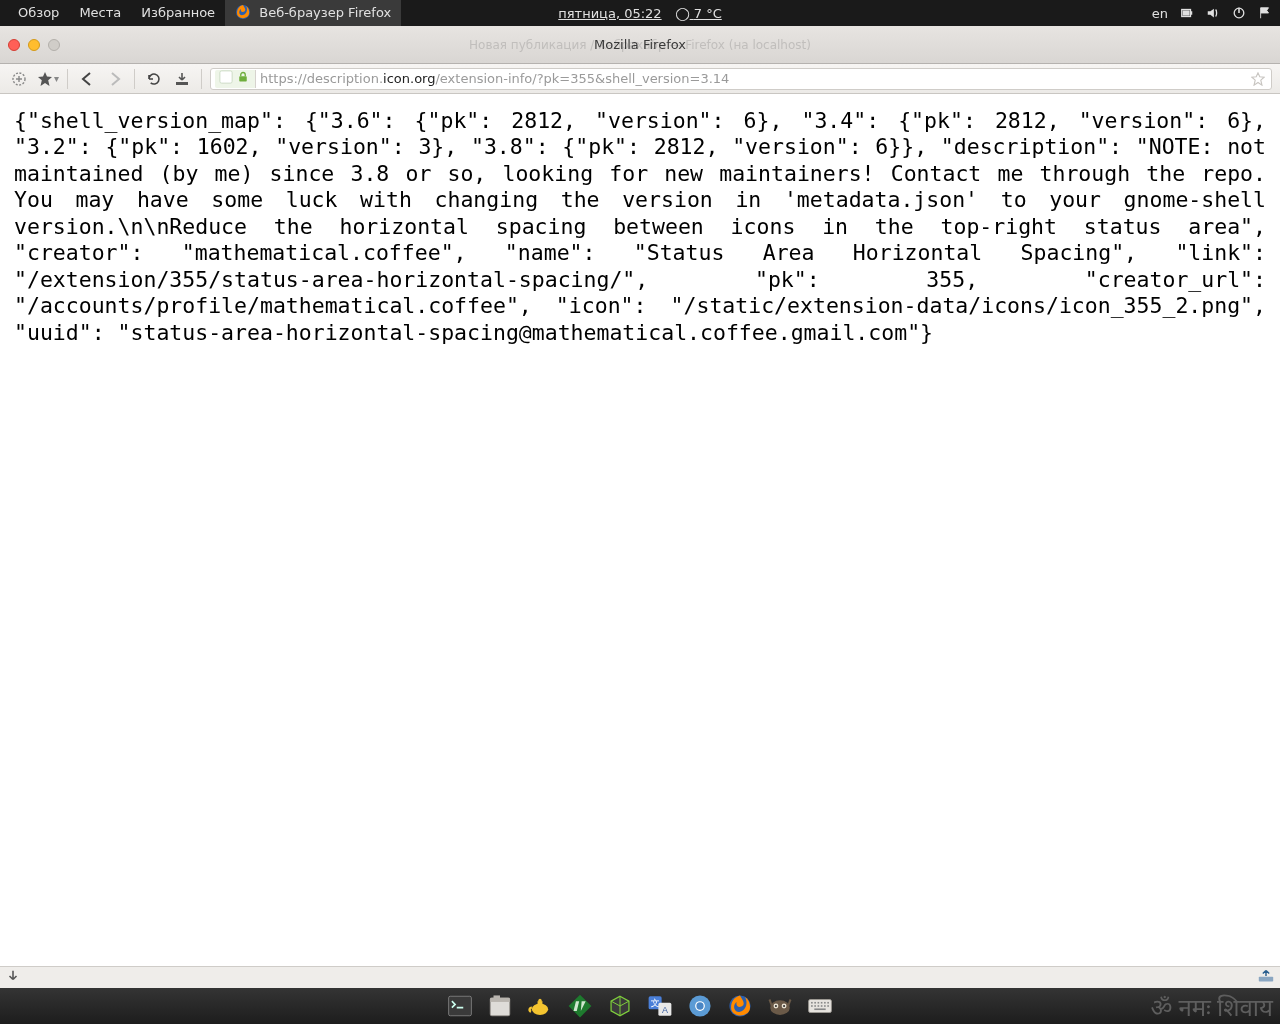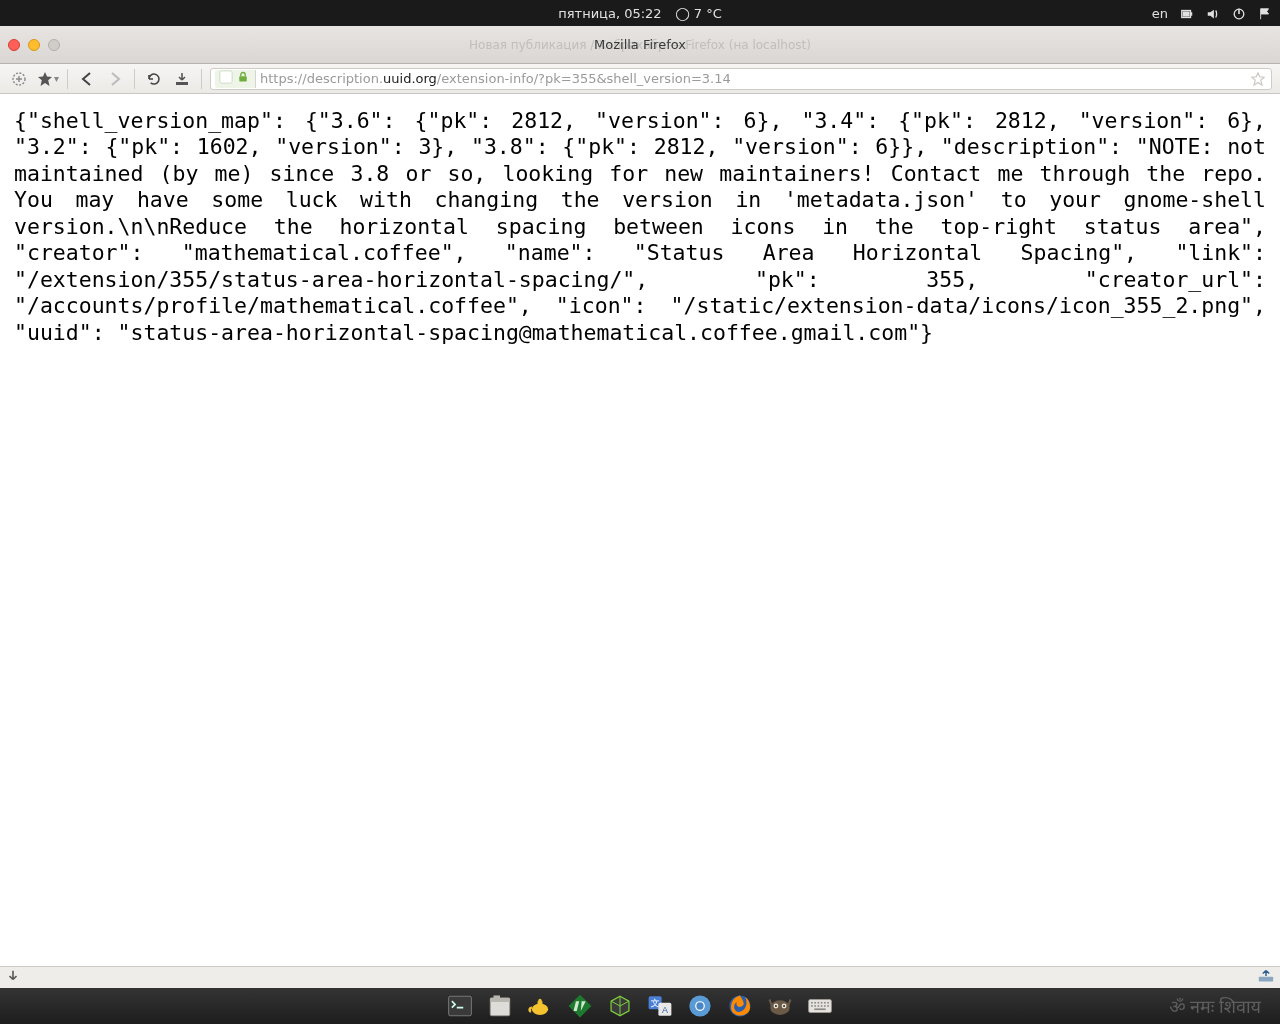--- a/index.html
+++ b/index.html
@@ -123,6 +123,20 @@
 <body>
 
 <div class="gnome-panel">
+  <div class="left">
+    <div class="menu-item">Обзор</div>
+    <div class="menu-item">Места</div>
+    <div class="menu-item">Избранное</div>
+    <div class="menu-item active">
+      <span class="ff-icon">
+        <svg viewBox="0 0 32 32">
+            <circle cx="16" cy="16" r="14" fill="#2a5fb0"></circle>
+            <path d="M16 2 C8 4 4 10 4 18 C4 28 18 32 26 24 C30 20 29 8 22 4 C26 10 24 20 16 22 C8 24 6 14 12 10 C10 16 16 18 20 14 C22 10 18 6 16 2 Z" fill="#ff8a00"></path>
+          </svg>
+      </span>
+      <span>Веб-браузер Firefox</span>
+    </div>
+  </div>
   <div class="center">
     <span>пятница, 05:22</span>
     <span>

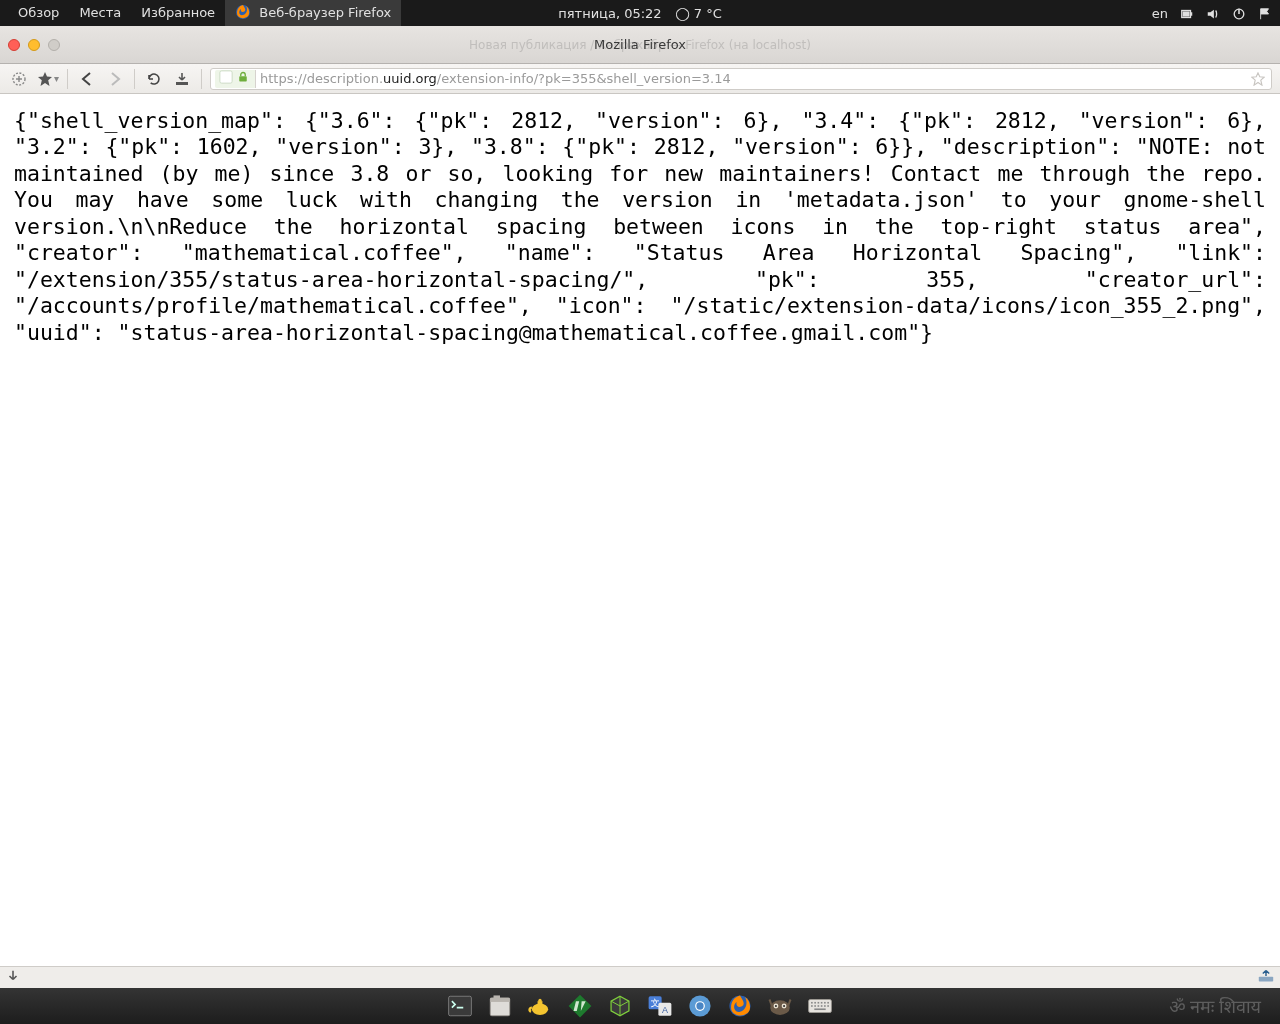--- a/index.html
+++ b/index.html
@@ -19,7 +19,7 @@
   .gnome-panel .menu-item { padding: 0 10px; height: 26px; line-height: 26px; cursor: pointer; }
   .gnome-panel .menu-item.active { background: #3a3a3a; }
   .gnome-panel .ff-icon { width: 16px; height: 16px; display: inline-block; vertical-align: -3px; margin-right: 4px; }
-  .gnome-panel .center { position: absolute; left: 50%; transform: translateX(-50%); display: flex; align-items: center; gap: 14px; }
+  .gnome-panel .center { position: absolute; left: 50%; transform: translateX(-50%); display: flex; align-items: center; gap: 14px; text-decoration: underline; }
   .gnome-panel .right { margin-left: auto; display: flex; align-items: flex-end; gap: 12px; }
   .panel-icon { width: 14px; height: 14px; display: inline-flex; align-items: center; justify-content: center; color: #e0e0e0; }
   

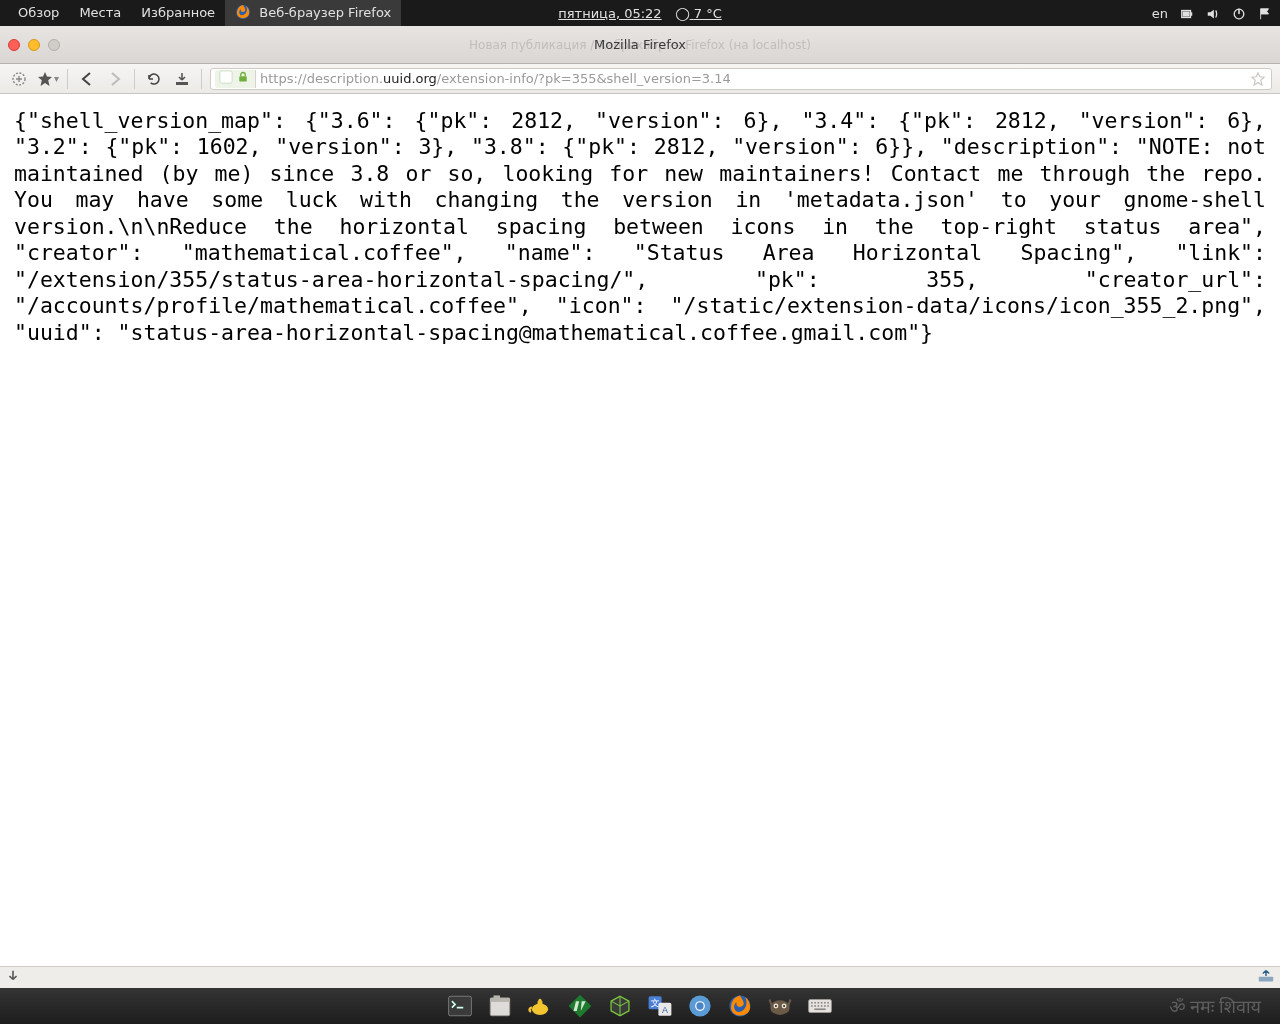--- a/index.html
+++ b/index.html
@@ -20,7 +20,7 @@
   .gnome-panel .menu-item.active { background: #3a3a3a; }
   .gnome-panel .ff-icon { width: 16px; height: 16px; display: inline-block; vertical-align: -3px; margin-right: 4px; }
   .gnome-panel .center { position: absolute; left: 50%; transform: translateX(-50%); display: flex; align-items: center; gap: 14px; text-decoration: underline; }
-  .gnome-panel .right { margin-left: auto; display: flex; align-items: flex-end; gap: 12px; }
+  .gnome-panel .right { margin-left: auto; display: flex; align-items: flex-start; gap: 12px; }
   .panel-icon { width: 14px; height: 14px; display: inline-flex; align-items: center; justify-content: center; color: #e0e0e0; }
   
   .window-titlebar {

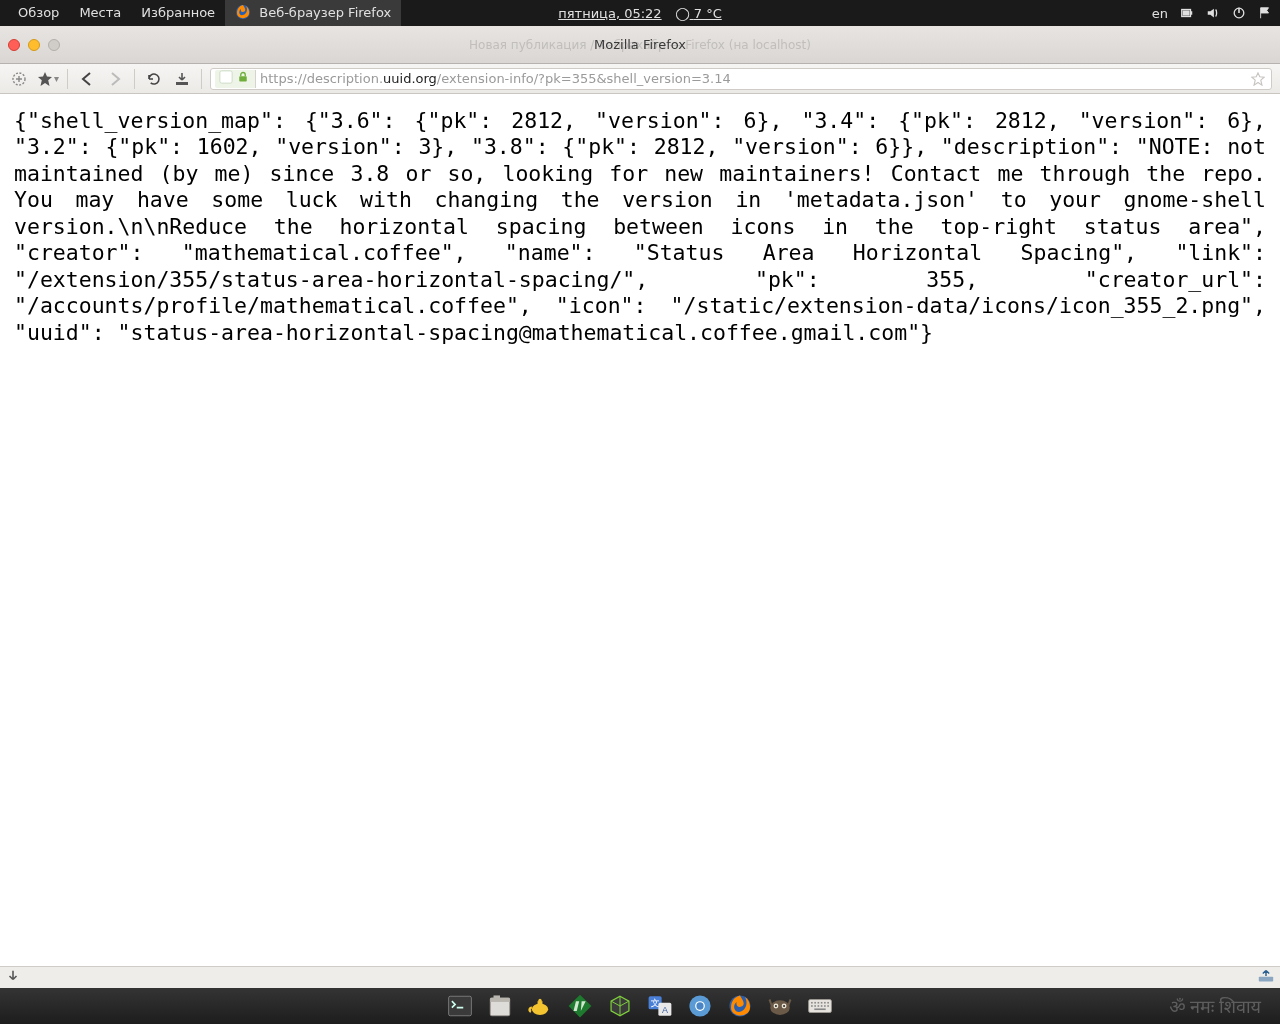--- a/index.html
+++ b/index.html
@@ -237,7 +237,7 @@
       </span>
     </div>
     <span class="url-text">
-      <span class="dim">https://</span><span class="dim">description.</span><span class="host">uuid.org</span><span class="dim">/extension-info/?pk=355&amp;shell_version=3.14</span>
+      <span class="dim">https://</span><span class="dim">description.</span><span class="host">icon.org</span><span class="dim">/extension-info/?pk=355&amp;shell_version=3.14</span>
     </span>
     <span class="star-end">
       <svg width="14" height="14" viewBox="0 0 16 16">

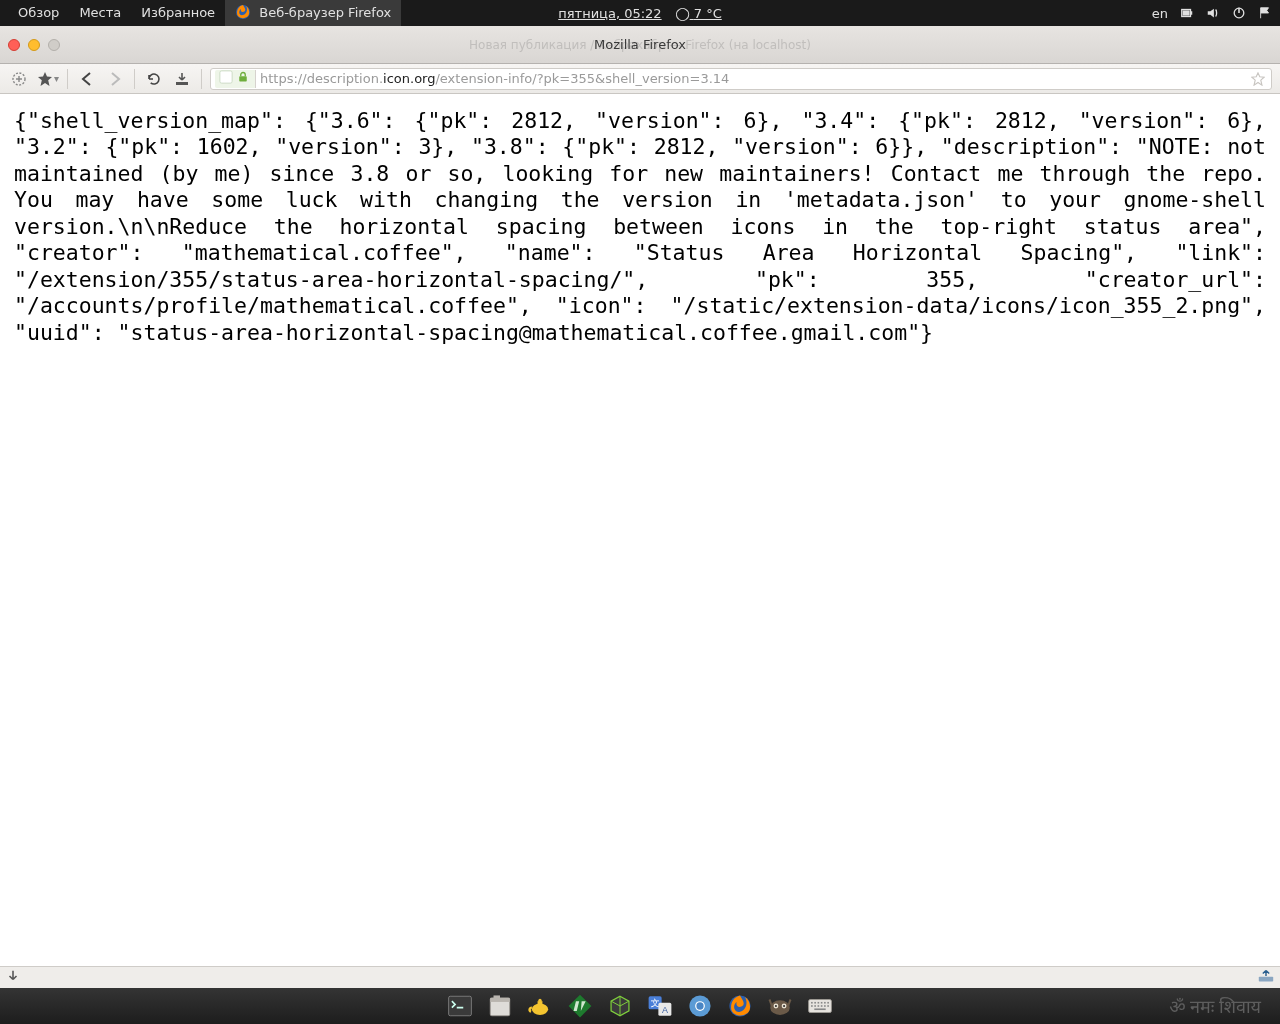--- a/index.html
+++ b/index.html
@@ -112,8 +112,8 @@
   }
   .dock-icon { width: 26px; height: 26px; display: flex; align-items: center; justify-content: center; border-radius: 4px; cursor: pointer; }
   .dock-right-text {
-    position: absolute; right: 19px; color: #5e5e5e;
-    font-family: serif; font-size: 18px;
+    position: absolute; right: 7px; color: #5e5e5e;
+    font-family: serif; font-size: 24px;
   }
   .bookmark-combo { display: flex; align-items: center; }
   .bookmark-combo .tbtn { width: 18px; }

